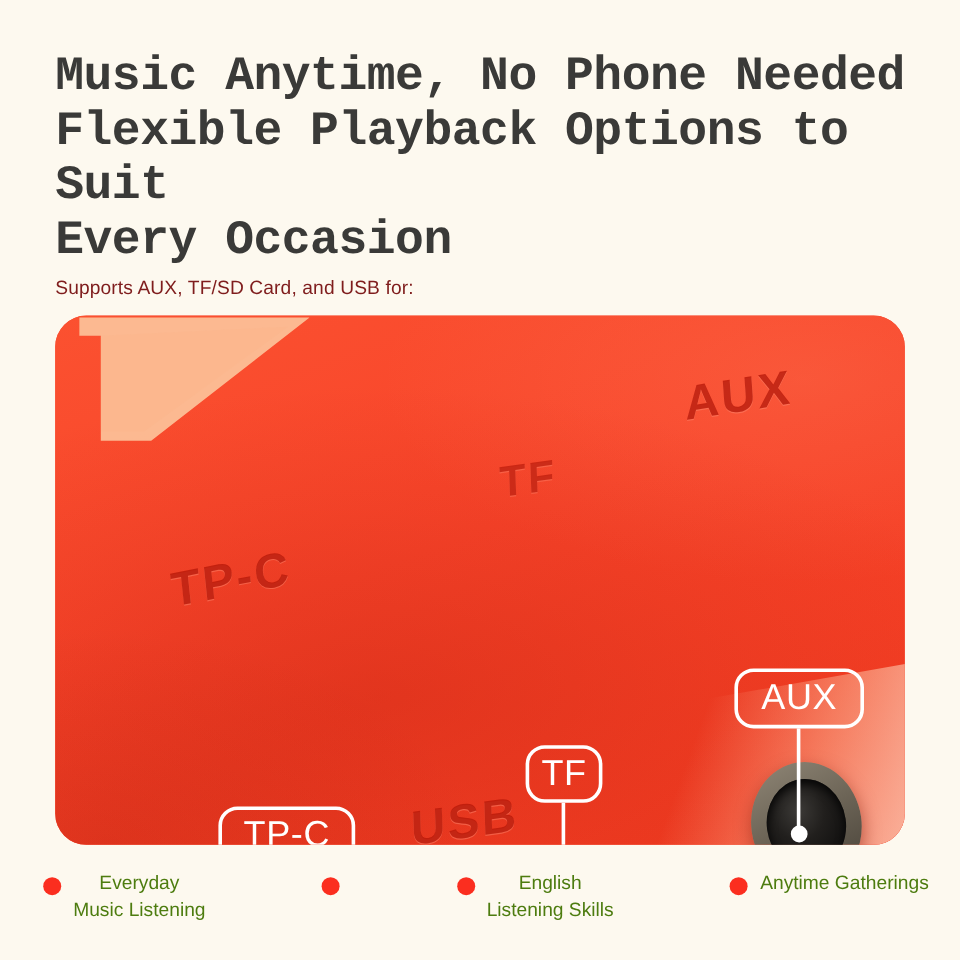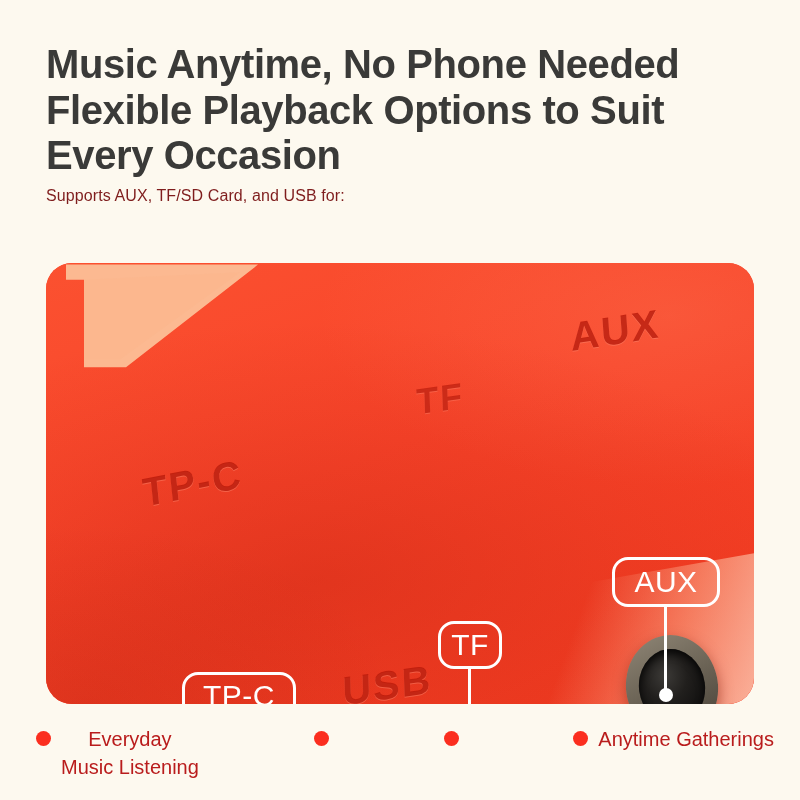--- a/index.html
+++ b/index.html
@@ -30,6 +30,7 @@
     letter-spacing: -0.4px;
     margin: 0;
     white-space: pre-line;
+    font-family: Liberation Mono, monospace;
   }
   .subhead {
     margin: 8px 0 0 0;

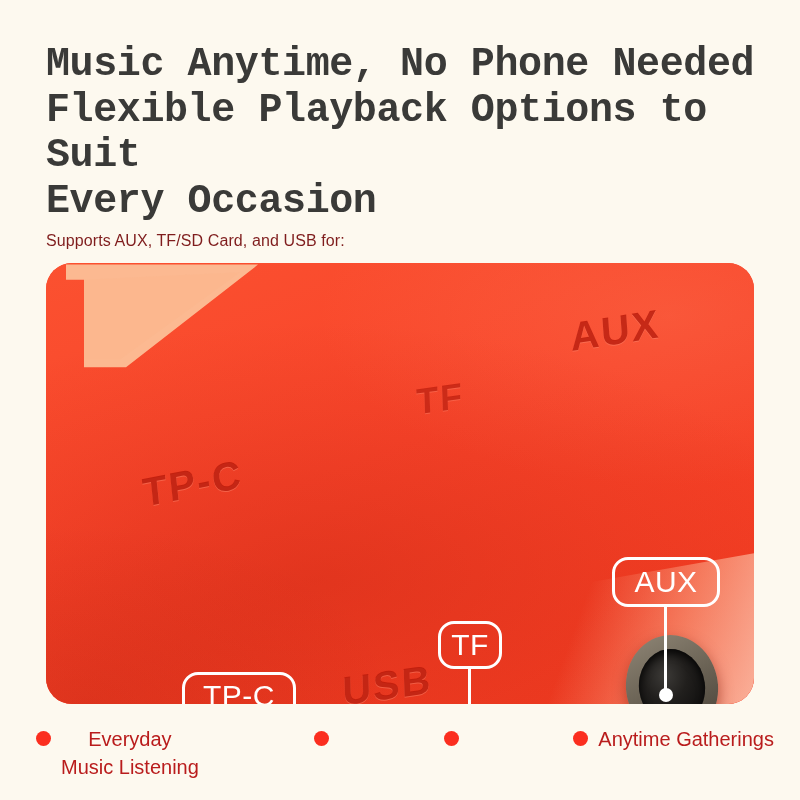--- a/index.html
+++ b/index.html
@@ -202,8 +202,8 @@
     margin-top: 5px;
   }
   .bullet .btext {
-    font-size: 20px;
-    color: #b91c1c;
+    font-size: 16px;
+    color: #4d7c0f;
     line-height: 1.38;
     white-space: pre-line;
     text-align: center;

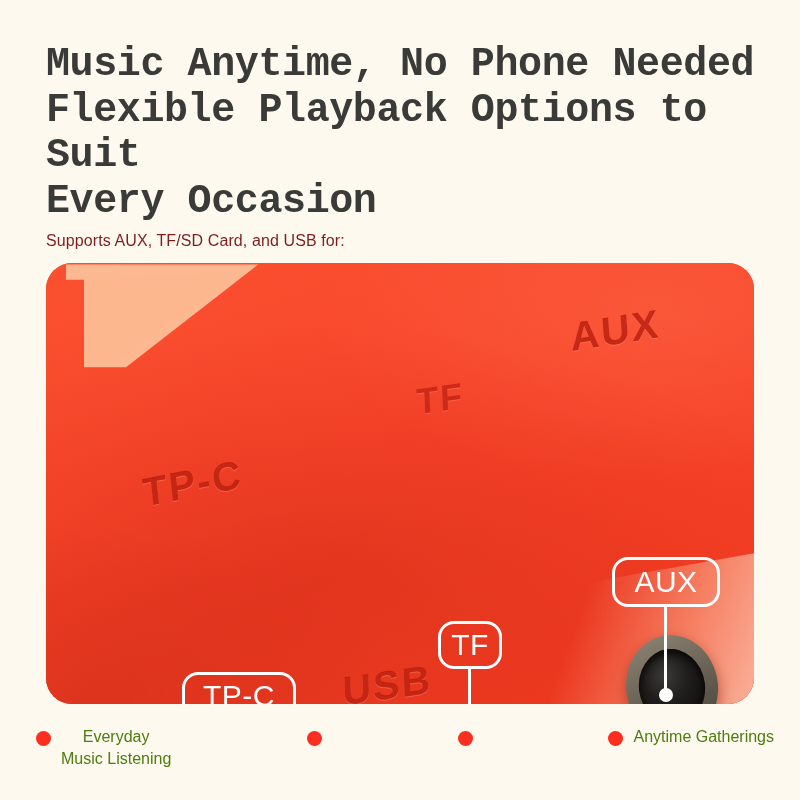--- a/index.html
+++ b/index.html
@@ -259,6 +259,8 @@
   </div>
   <div class="bullet b3">
     <span class="dot-red"></span>
+    <span class="btext">English
+Listening Skills</span>
   </div>
   <div class="bullet b4">
     <span class="dot-red"></span>

